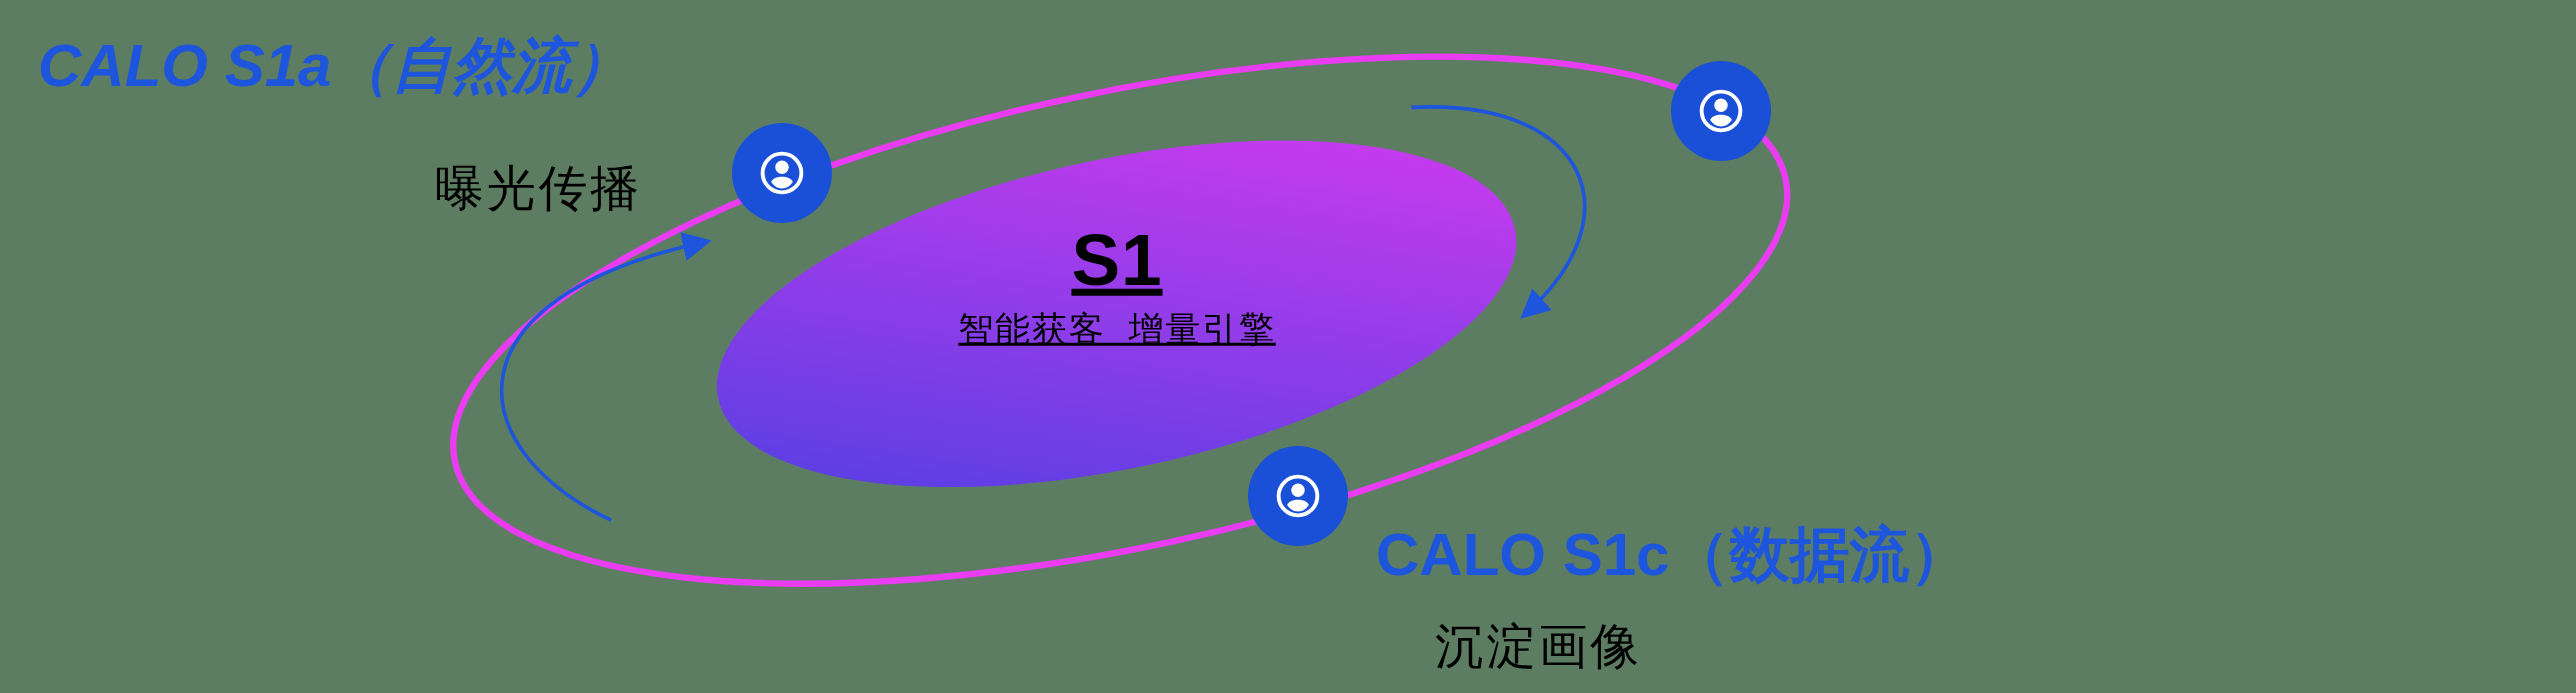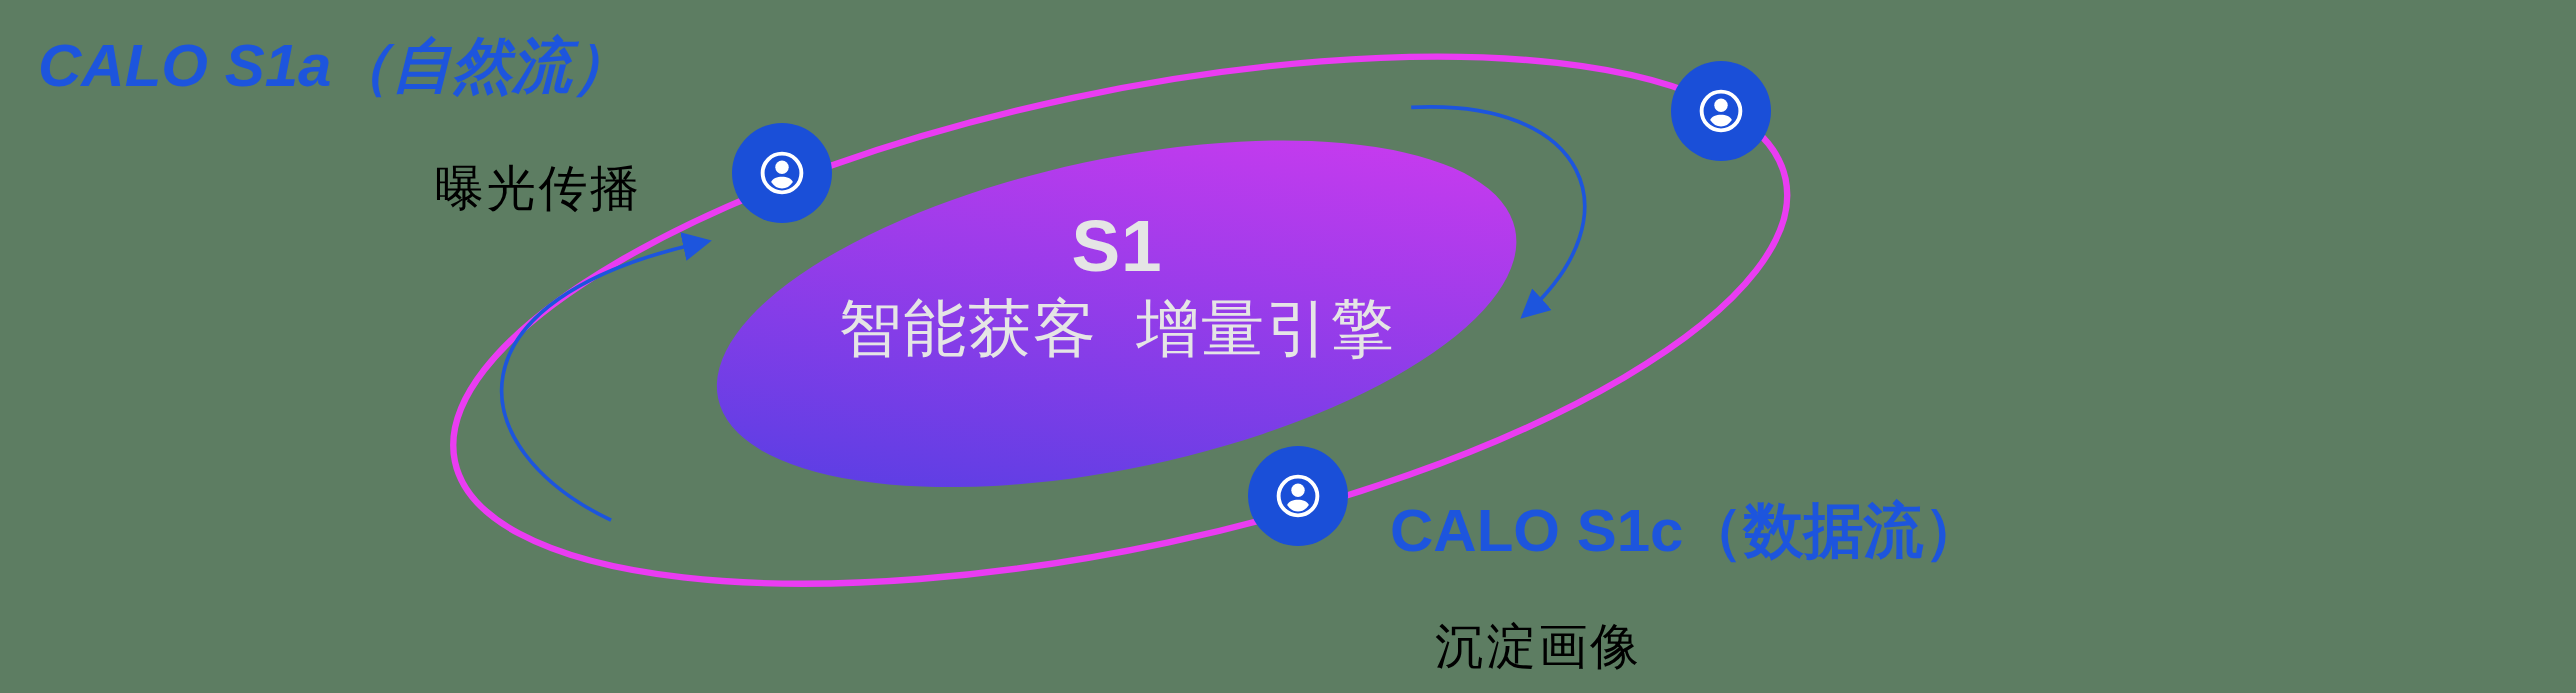--- a/index.html
+++ b/index.html
@@ -20,7 +20,7 @@
   .arrowhead{fill:var(--label-blue);}
   #grad-start{stop-color:var(--center-gradient-start);}
   #grad-end{stop-color:var(--center-gradient-end);}
-  .center-text{position:absolute;left:1117px;top:284px;transform:translate(-50%,-50%);text-align:center;color:#e5e5e5;}
+  .center-text{position:absolute;left:1117px;top:284px;transform:translate(-50%,-50%);text-align:center;color:#000000;text-decoration:underline;}
   .center-title{font-size:73px;font-weight:700;letter-spacing:0.9px;line-height:1;}
   .center-sub{font-size:63px;font-weight:500;margin-top:14.5px;white-space:pre;letter-spacing:1.8px;line-height:1;}
   .node{position:absolute;width:100px;height:100px;border-radius:50%;background:var(--node-blue);transform:translate(-50%,-50%);display:flex;align-items:center;justify-content:center;}

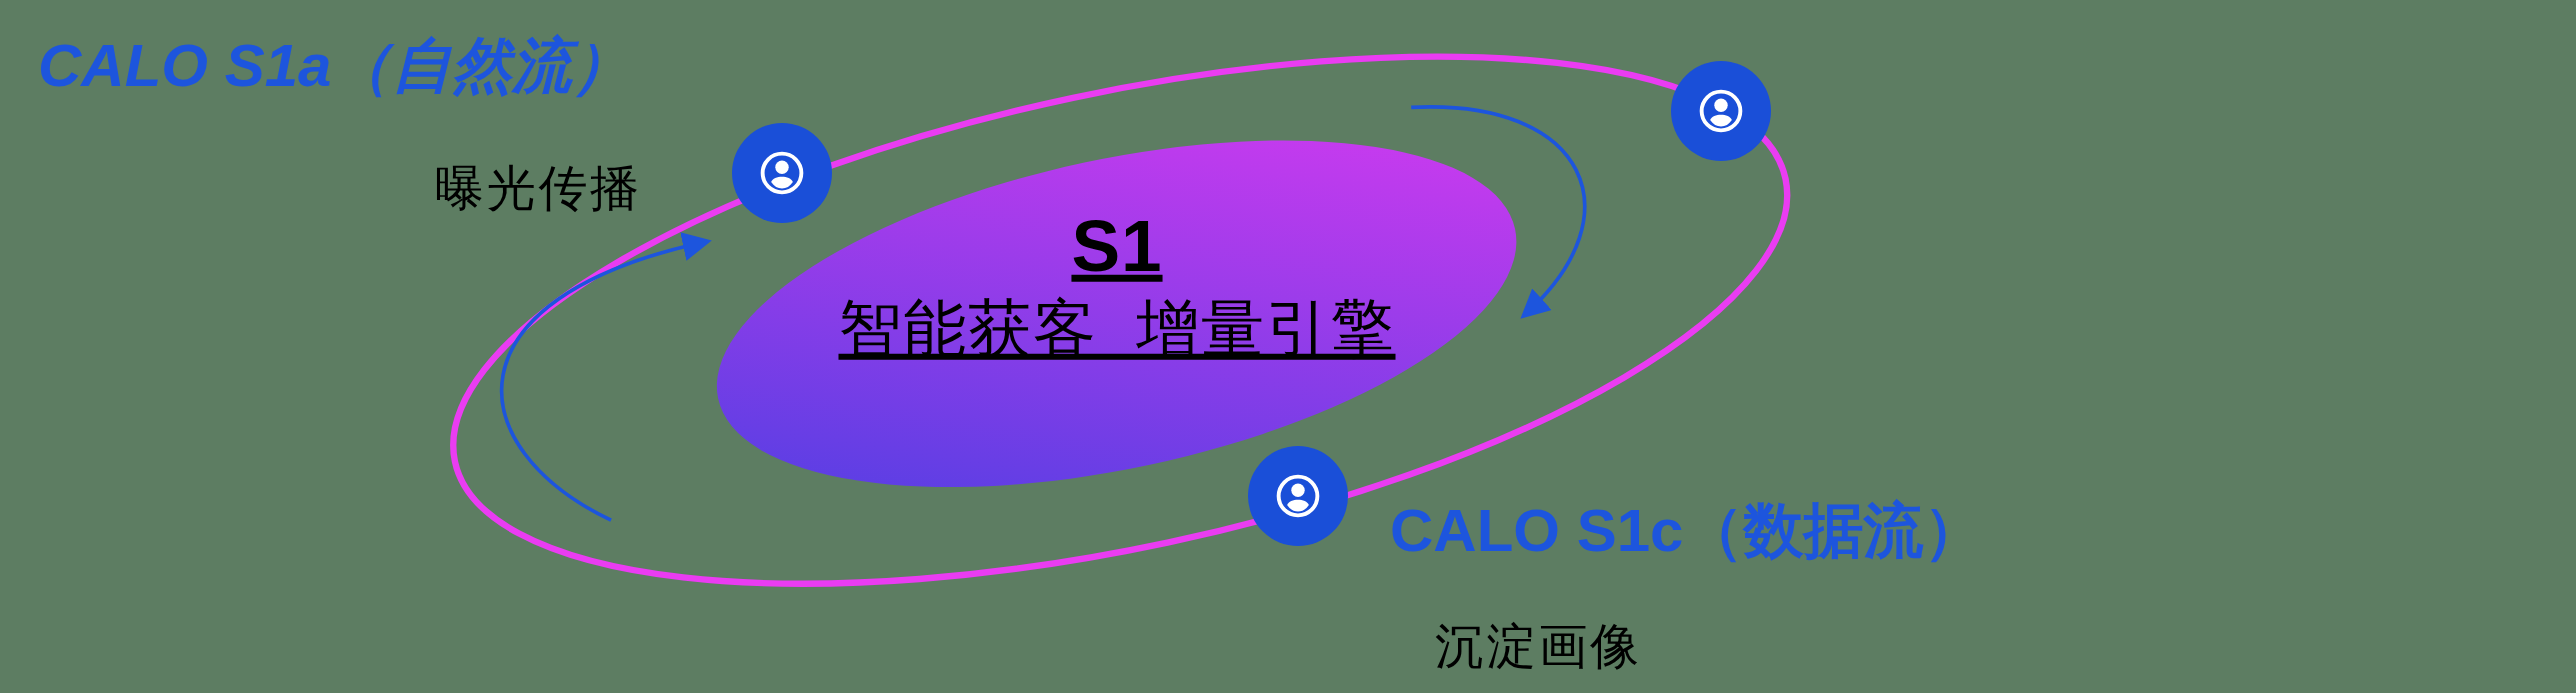--- a/index.html
+++ b/index.html
@@ -22,7 +22,7 @@
   #grad-end{stop-color:var(--center-gradient-end);}
   .center-text{position:absolute;left:1117px;top:284px;transform:translate(-50%,-50%);text-align:center;color:#000000;text-decoration:underline;}
   .center-title{font-size:73px;font-weight:700;letter-spacing:0.9px;line-height:1;}
-  .center-sub{font-size:63px;font-weight:500;margin-top:14.5px;white-space:pre;letter-spacing:1.8px;line-height:1;}
+  .center-sub{font-size:35px;font-weight:500;margin-top:14.5px;white-space:pre;letter-spacing:1.8px;line-height:1;}
   .node{position:absolute;width:100px;height:100px;border-radius:50%;background:var(--node-blue);transform:translate(-50%,-50%);display:flex;align-items:center;justify-content:center;}
   .node svg{width:62px;height:62px;display:block;}
   .label{position:absolute;color:var(--label-blue);font-size:60px;font-weight:600;white-space:nowrap;line-height:1.1;}

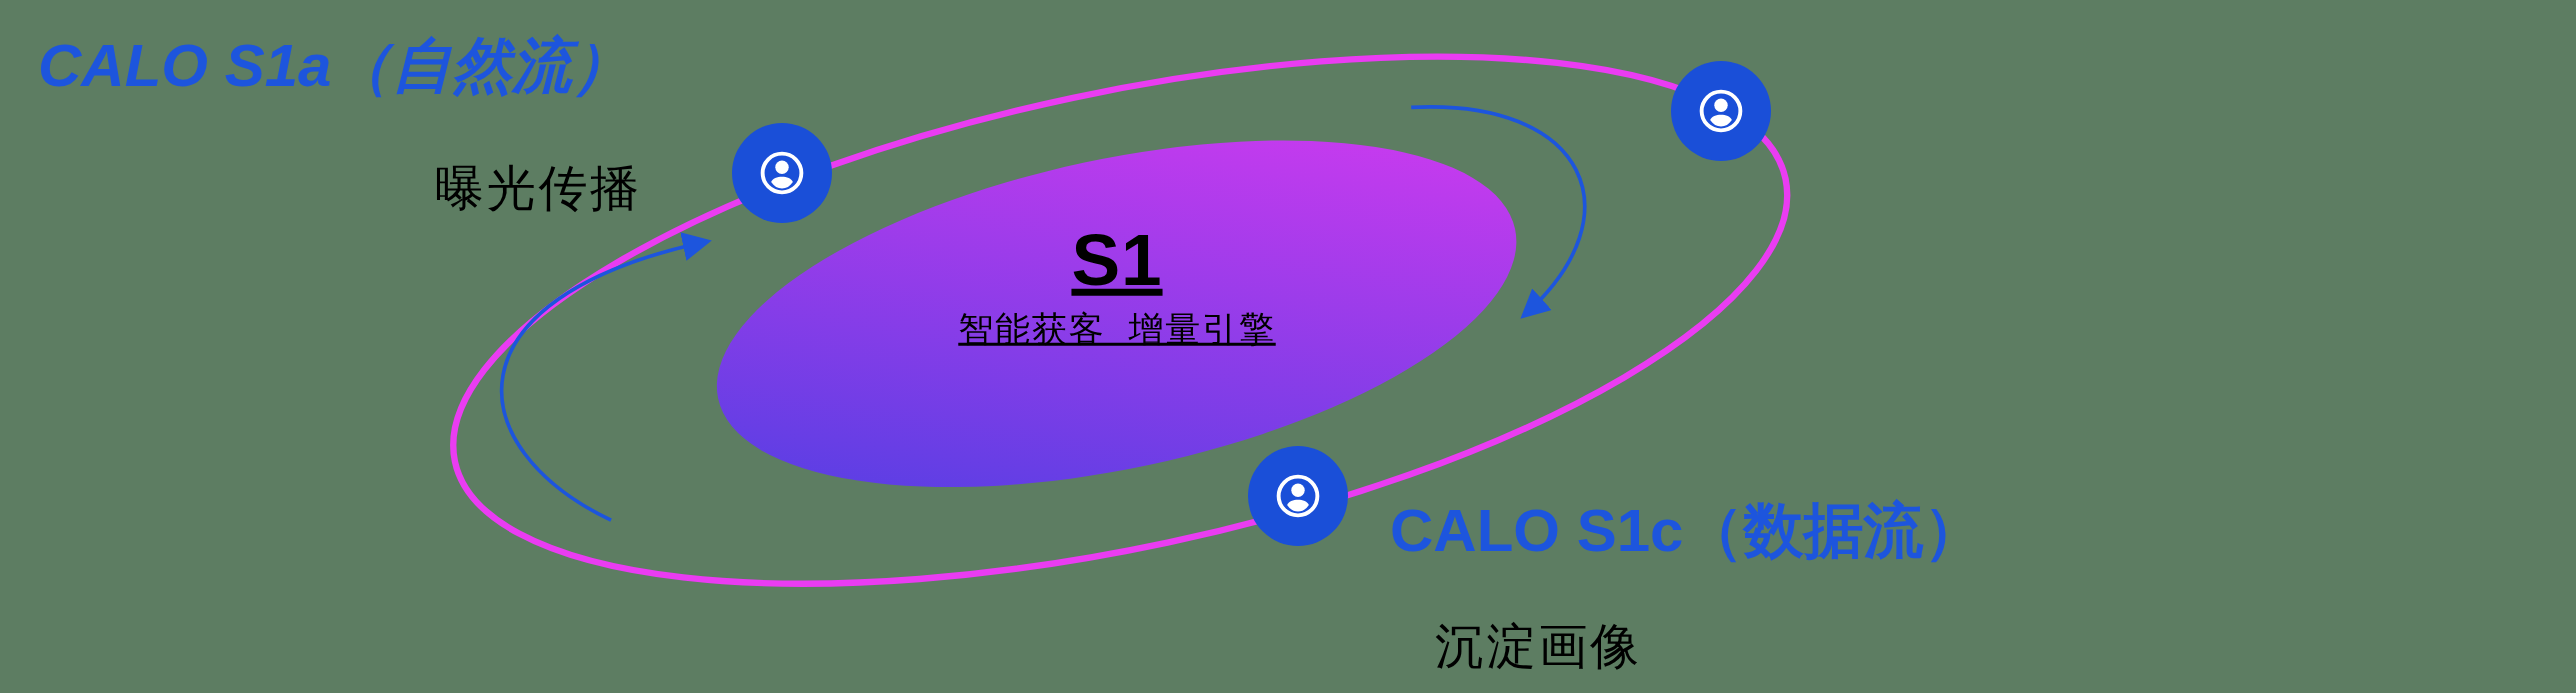--- a/index.html
+++ b/index.html
@@ -83,7 +83,7 @@
       <path d="M15.6 31 C17.6 25.6 30.4 25.6 32.4 31 C30.2 34.4 27.3 36 24 36 C20.7 36 17.8 34.4 15.6 31 Z" fill="#ffffff"></path>
     </svg>
   </div>
-  <div class="label" style="left:1376px;top:498px;margin-left:14px;">CALO S1c（数据流）</div>
+  <div class="label" style="left:1376px;top:522px;">CALO S1c（数据流）</div>
   <div class="caption" style="left:1435px;top:620px;">沉淀画像</div>
 
 </div>

